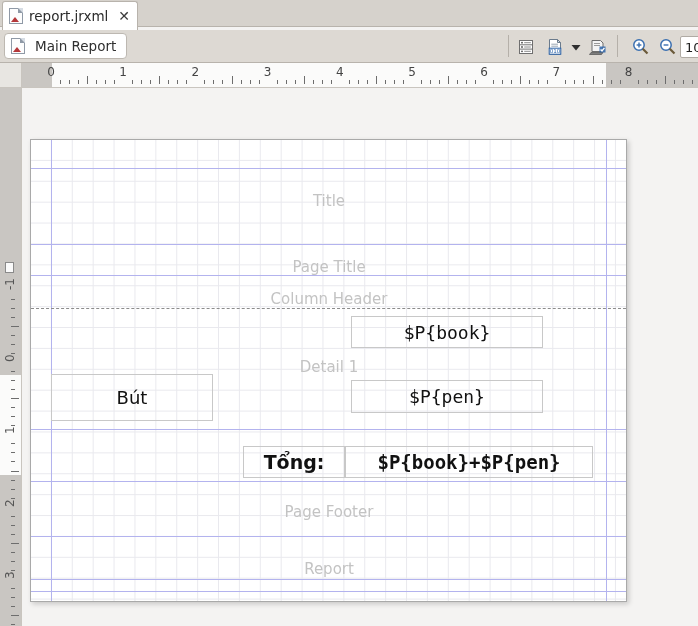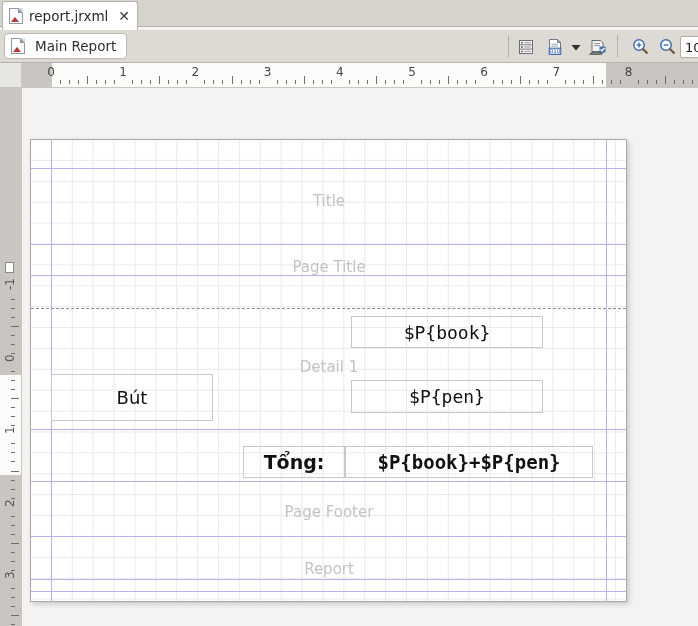--- a/index.html
+++ b/index.html
@@ -522,6 +522,7 @@
 
       <div class="band-label" style="left:298px; top:52px;">Title</div>
       <div class="band-label" style="left:298px; top:118px;">Page Title</div>
+      <div class="band-label" style="left:298px; top:150px;">Column Header</div>
       <div class="band-label" style="left:298px; top:218px;">Detail 1</div>
       <div class="band-label" style="left:298px; top:363px;">Page Footer</div>
       <div class="band-label" style="left:298px; top:420px;">Report</div>

